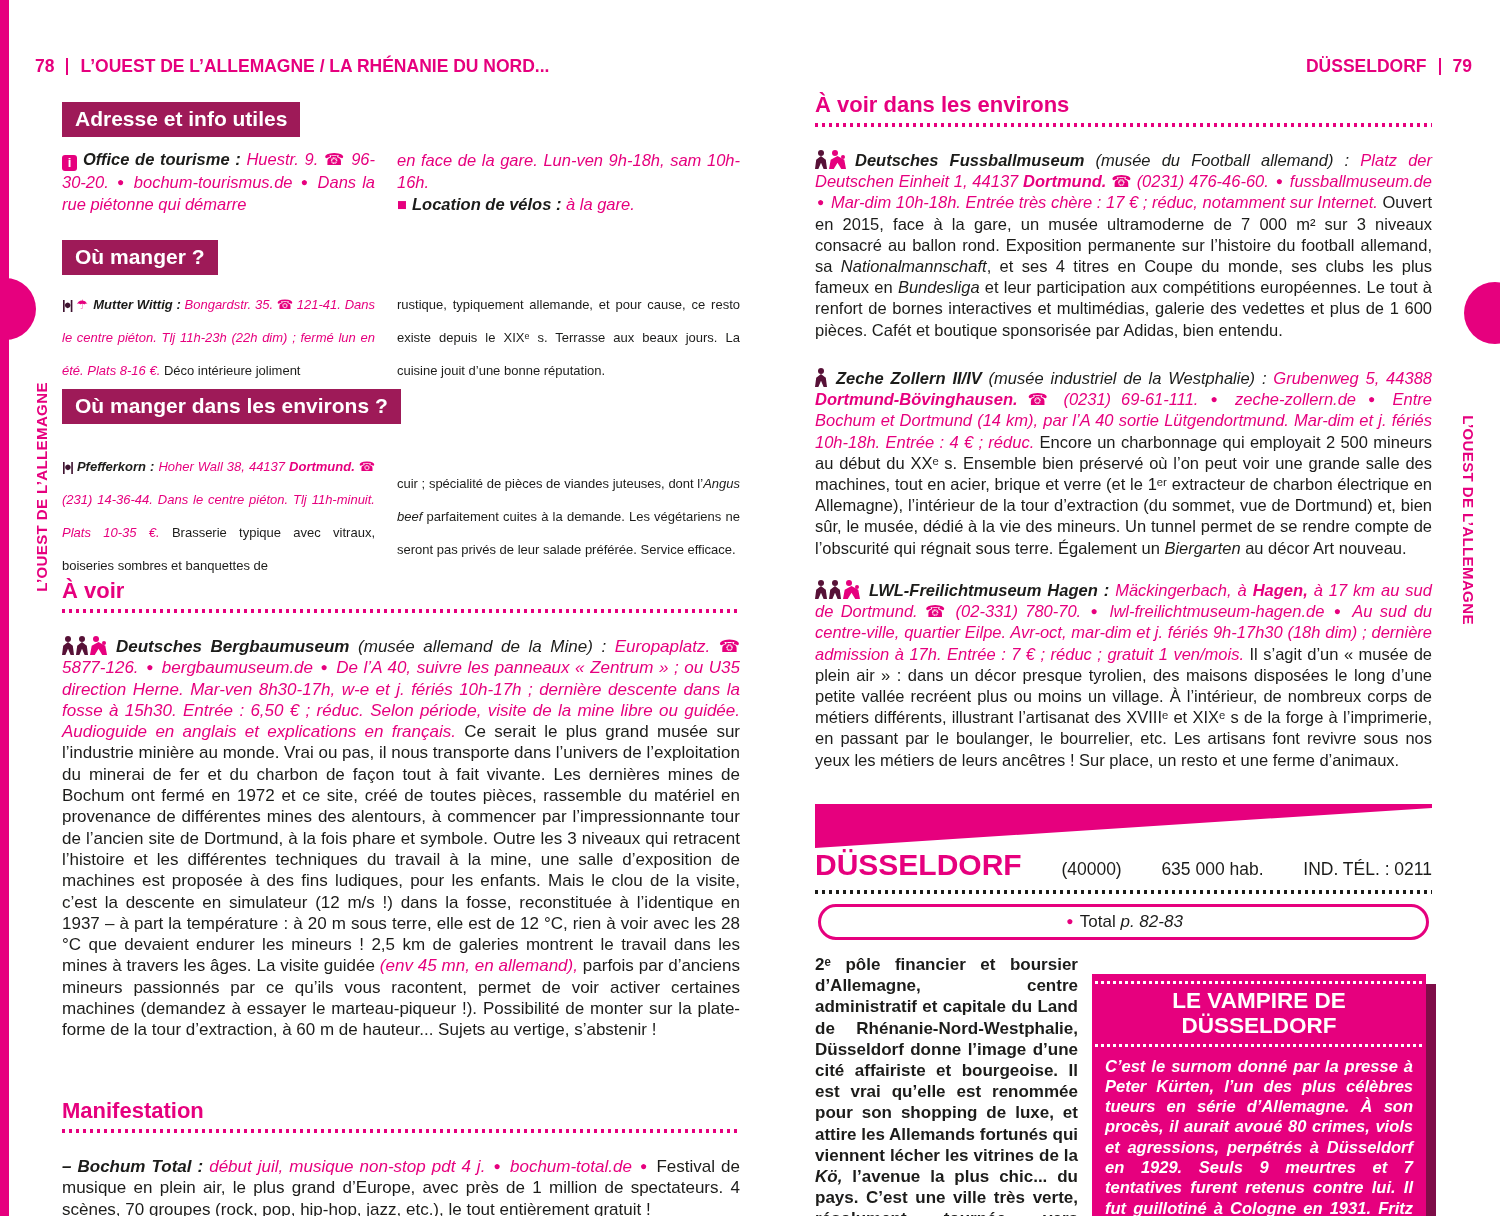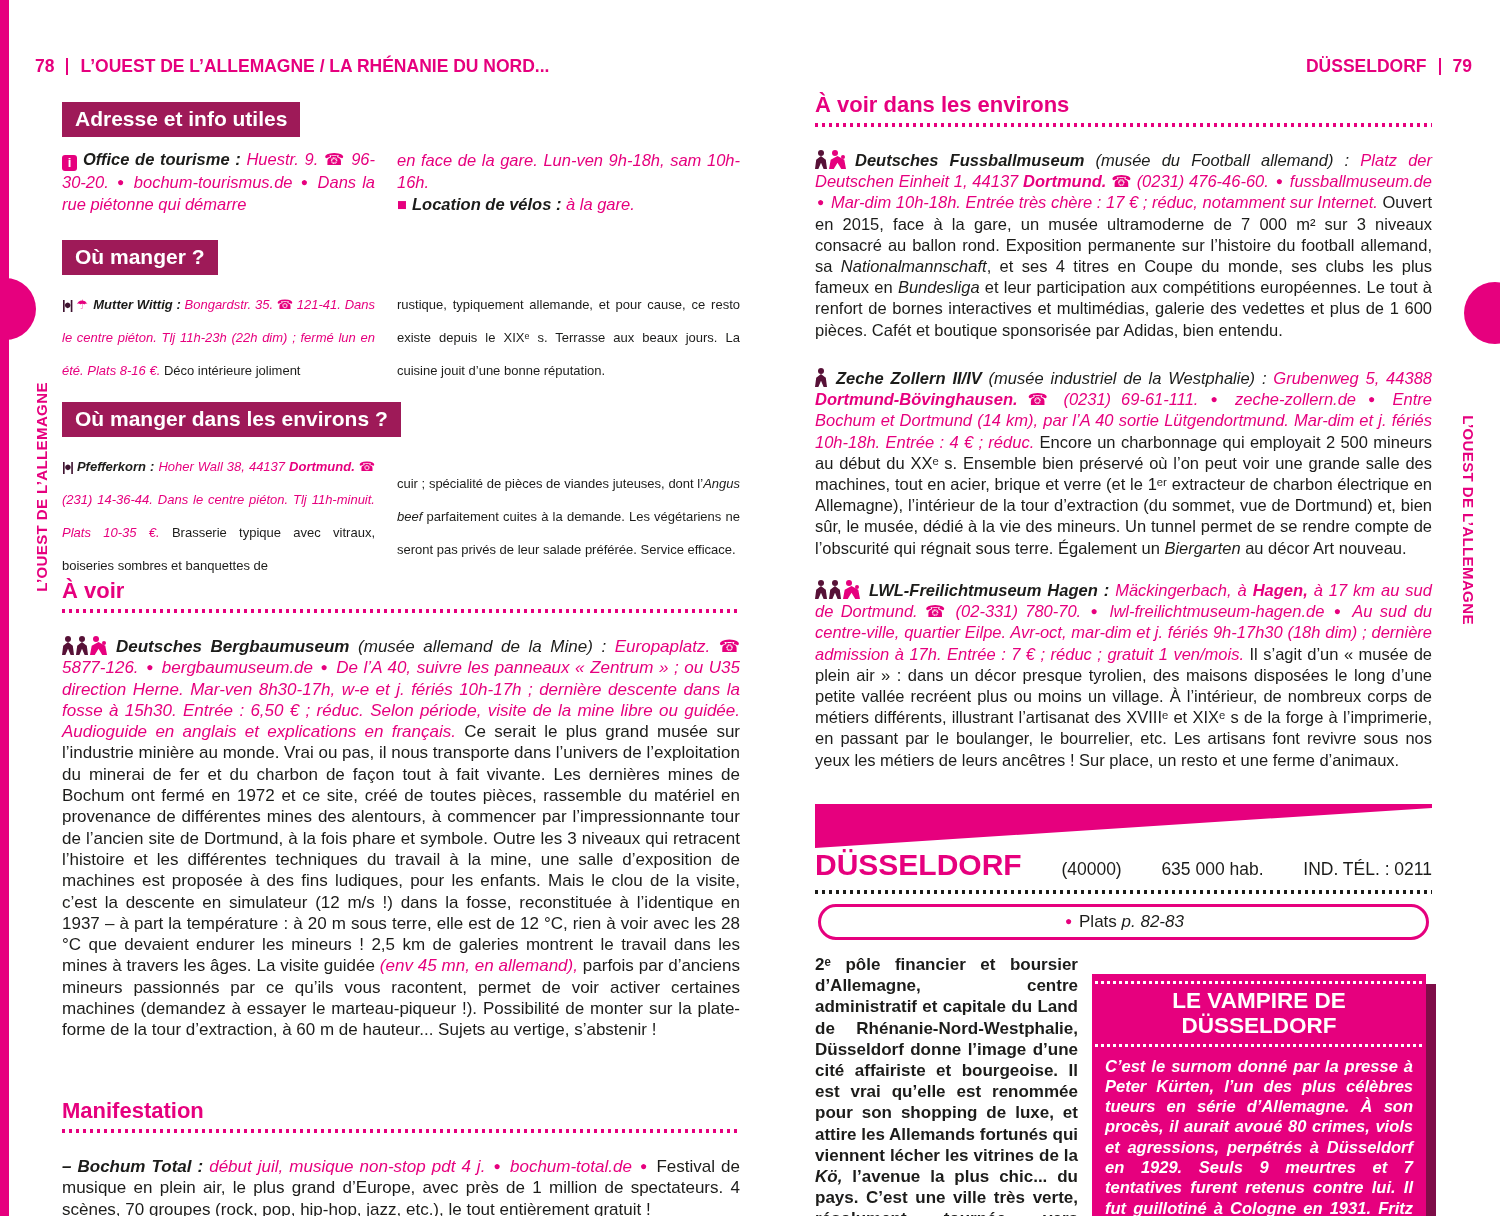--- a/index.html
+++ b/index.html
@@ -133,7 +133,7 @@
       <p class="c2" data-name="mutter-wittig-col2"><span class="sg-body">rustique, typiquement allemande, et pour cause, ce resto existe depuis le XIXᵉ s. Terrasse aux beaux jours. La cuisine jouit d’une bonne réputation.</span></p>
     </div>
 
-    <div class="secbar" style="top:358px" data-name="section-bar-manger-environs">Où manger dans les environs ?</div>
+    <div class="secbar" style="top:345px" data-name="section-bar-manger-environs">Où manger dans les environs ?</div>
     <div class="block twocol colsB" style="top:406px" data-name="manger-environs-body">
       <p class="c1" data-name="pfefferkorn-col1"><span class="sg-picto picto" data-name="resto-icon">|●|</span><span class="sg-name">Pfefferkorn : </span><span class="sg-pink">Hoher Wall 38, 44137 </span><span class="sg-pinkb">Dortmund. </span><span class="sg-picto picto" data-name="phone-icon">☎</span><span class="sg-pink"> (231) 14-36-44. Dans le centre piéton. Tlj 11h-minuit. Plats 10-35 €. </span><span class="sg-body">Brasserie typique avec vitraux, boiseries sombres et banquettes de</span></p>
       <span class="vr" data-name="column-divider"></span>

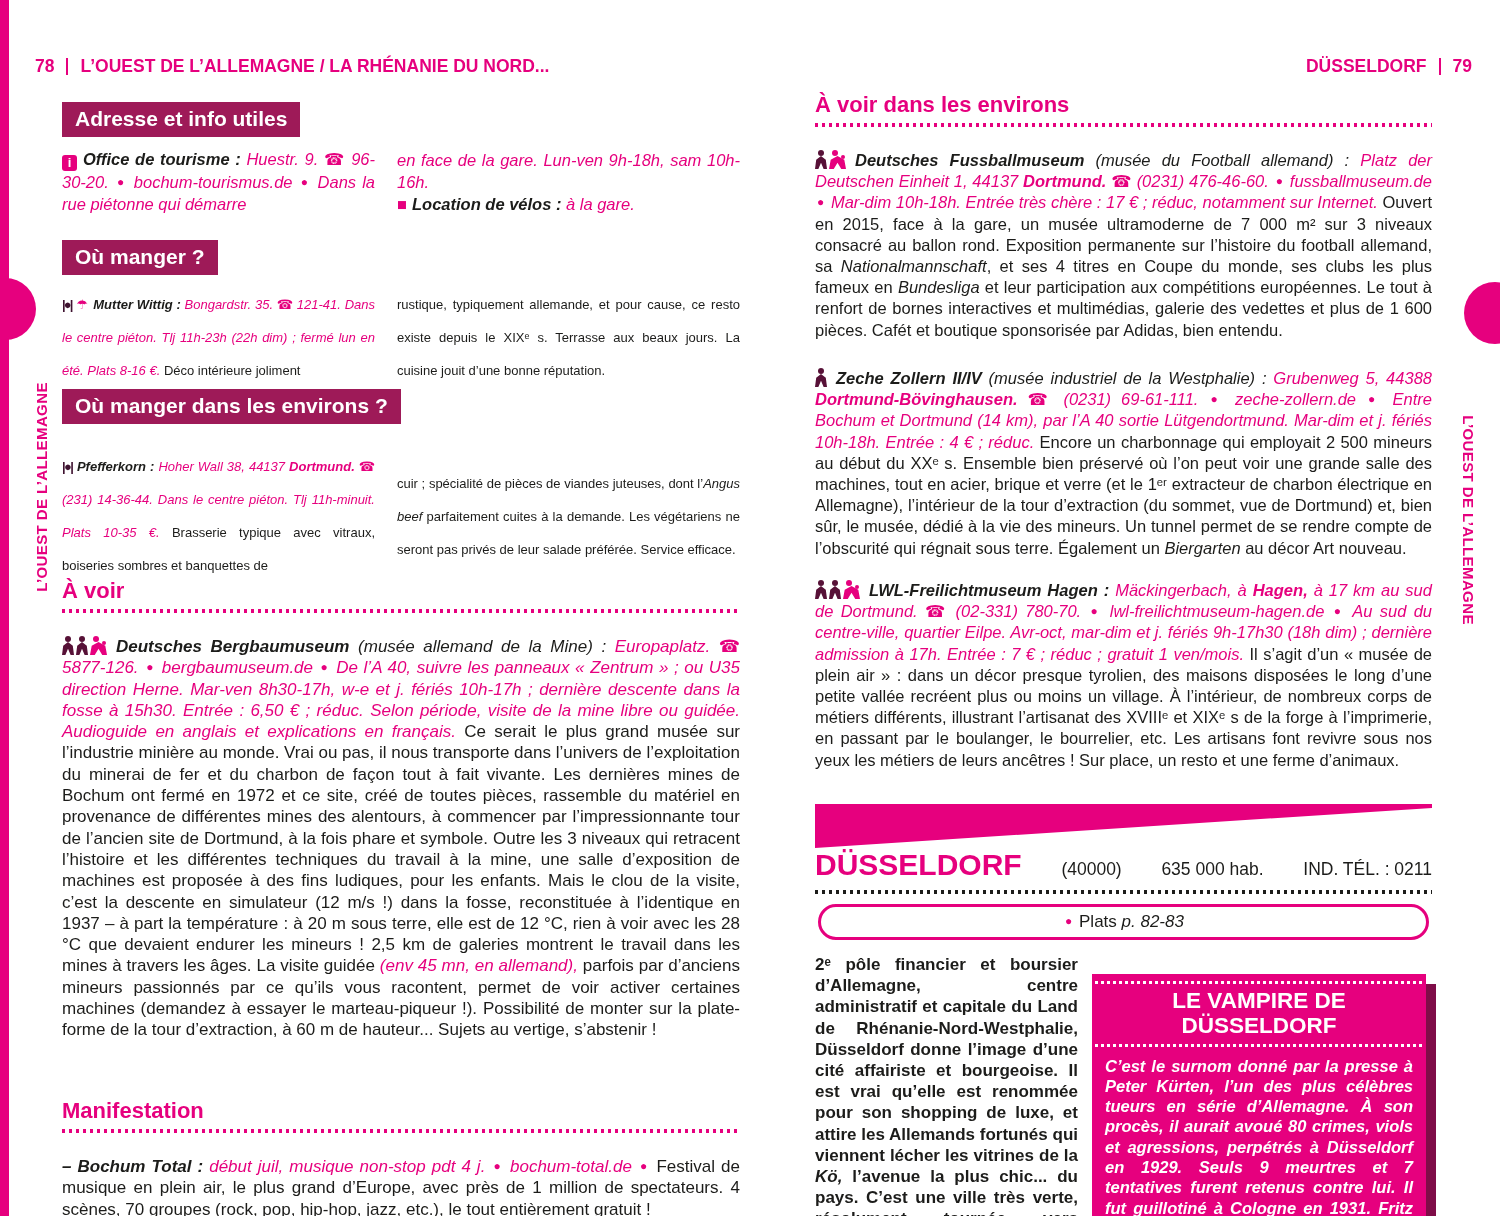--- a/index.html
+++ b/index.html
@@ -181,7 +181,7 @@
     </div>
     <div class="cityrule dotline dark" data-name="dotted-rule-dark"></div>
     <div class="planbox" data-name="plan-reference-box">
-        <span data-name="plan-reference-text"><span class="sg-picto picto" data-name="bullet-icon">●</span><span class="sg-planname"> Plats </span><span class="sg-plani">p. 82-83</span></span>
+        <span data-name="plan-reference-text"><span class="sg-picto picto" data-name="bullet-icon">●</span><span class="sg-planname"> Total </span><span class="sg-plani">p. 82-83</span></span>
       </div>
 
     <p class="intro" data-name="city-intro-paragraph"><span class="sg-introb">2ᵉ pôle financier et boursier d’Allemagne, centre administratif et capitale du Land de Rhénanie-Nord-Westphalie, Düsseldorf donne l’image d’une cité affairiste et bourgeoise. Il est vrai qu’elle est renommée pour son shopping de luxe, et attire les Allemands fortunés qui viennent lécher les vitrines de la </span><span class="sg-introbi">Kö,</span><span class="sg-introb"> l’avenue la plus chic... du pays. C’est une ville très verte, résolument tournée vers l’avenir, comme le</span></p>

